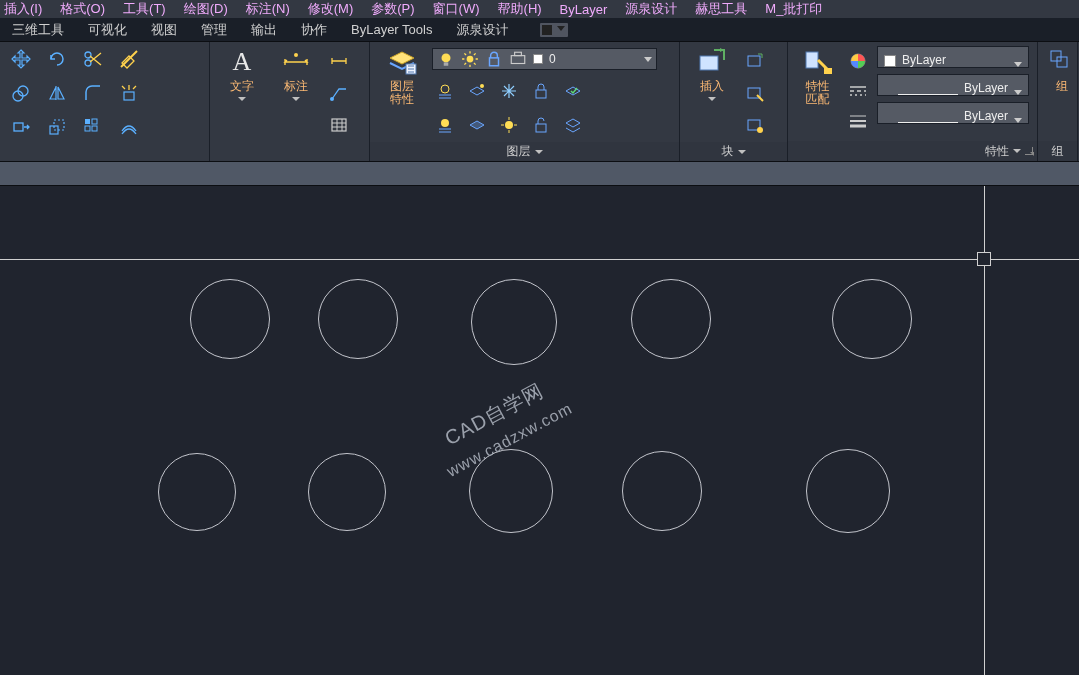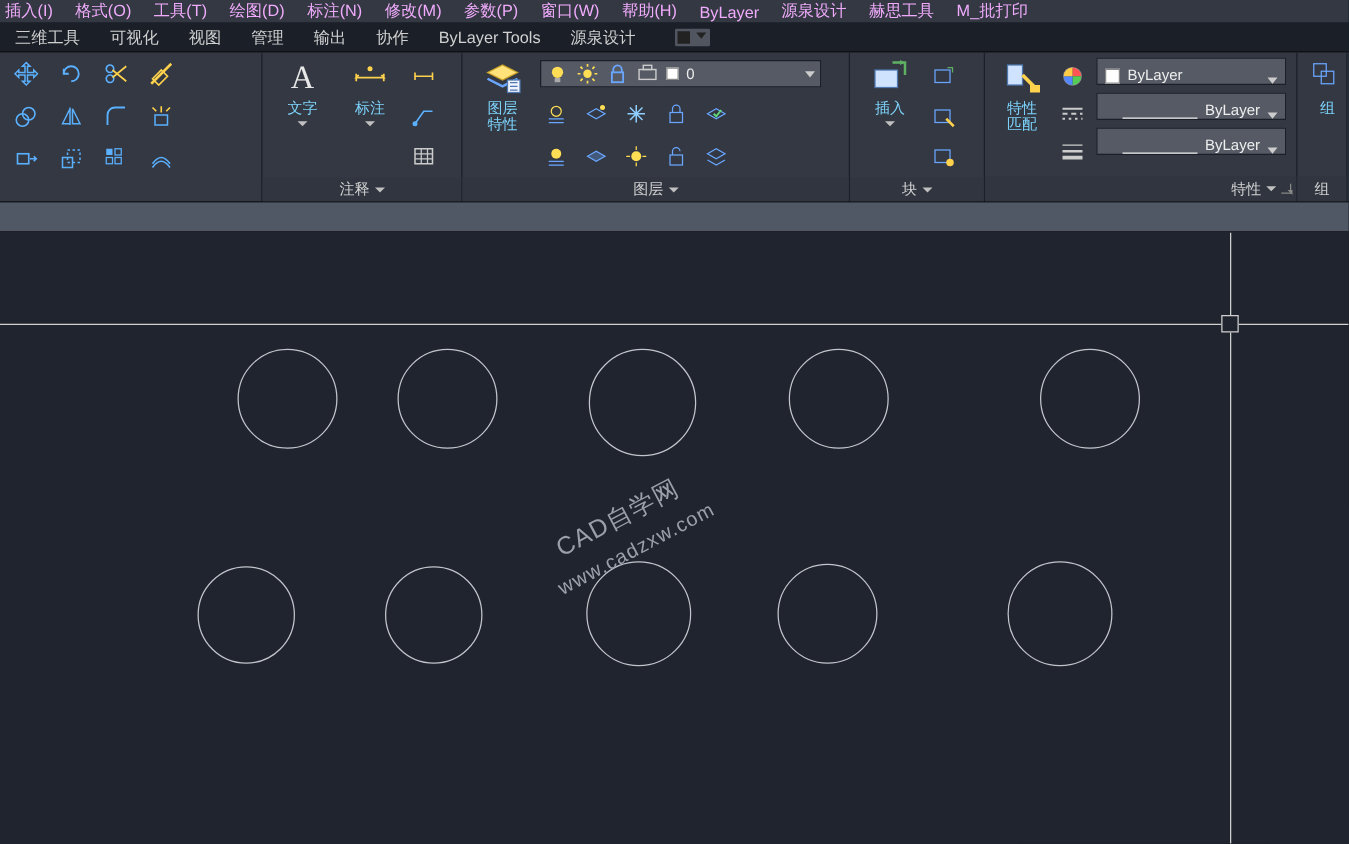--- a/index.html
+++ b/index.html
@@ -31,7 +31,7 @@
 
 .bigbtn { display: flex; flex-direction: column; align-items: center; justify-content: center; width: 48px; cursor: pointer; gap: 2px; }
 .bigbtn .bigicon { width: 32px; height: 32px; display: flex; align-items: center; justify-content: center; }
-.bigbtn .lbl { font-size: 12px; color: #7dd3fc; text-align: center; line-height: 13px; }
+.bigbtn .lbl { font-size: 12px; color: #fdba74; text-align: center; line-height: 13px; }
 .bigbtn .caret { width: 0; height: 0; border-left: 4px solid transparent; border-right: 4px solid transparent; border-top: 4px solid #c0c0c0; margin-top: 2px; }
 
 .col { display: flex; flex-direction: column; gap: 6px; }

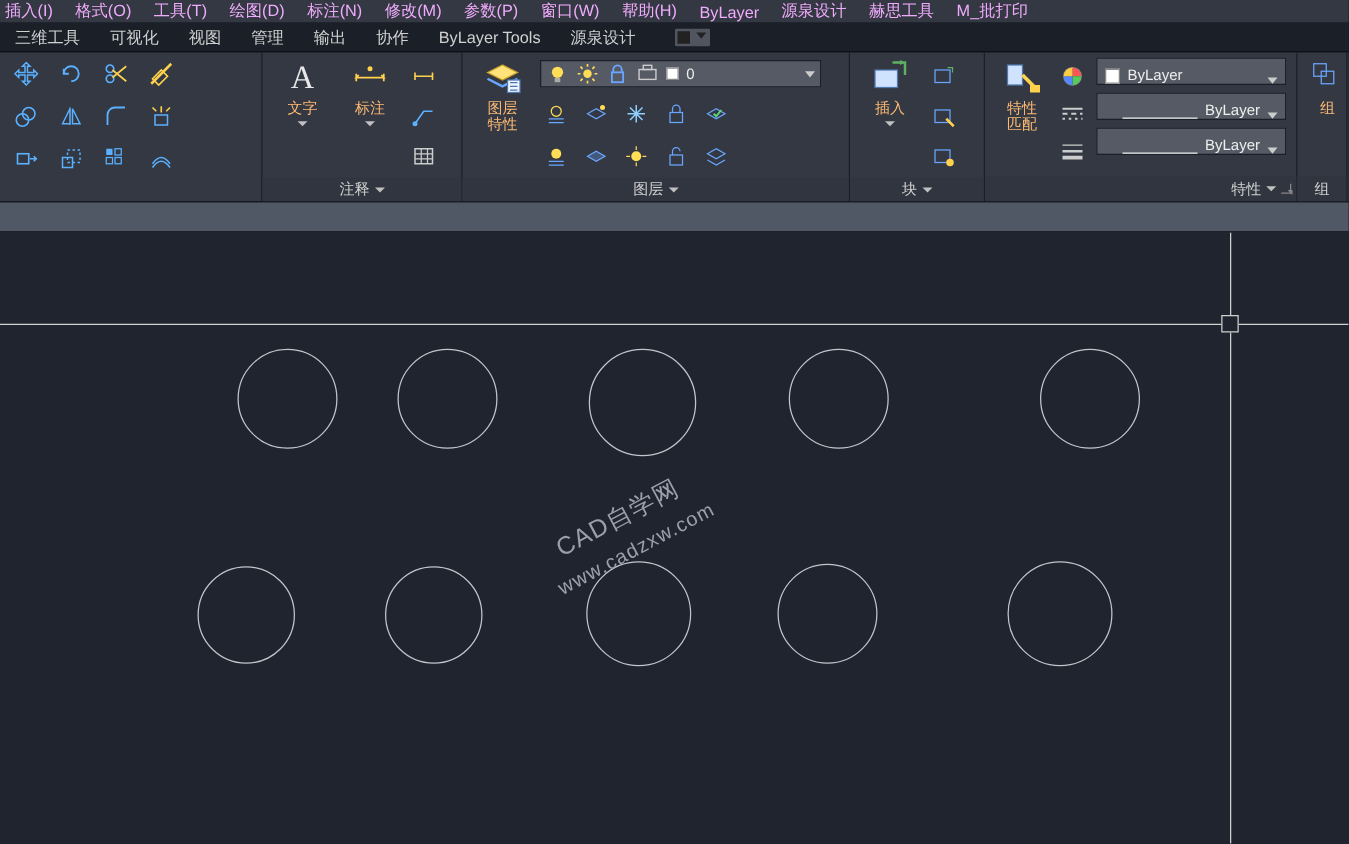--- a/index.html
+++ b/index.html
@@ -217,10 +217,6 @@
           </div>
       </div>
     </div>
-    <div class="panel-title">
-        <span>注释</span>
-        <span class="caret"></span>
-      </div>
   </div>
 
   <div class="panel" style="width:310px">

